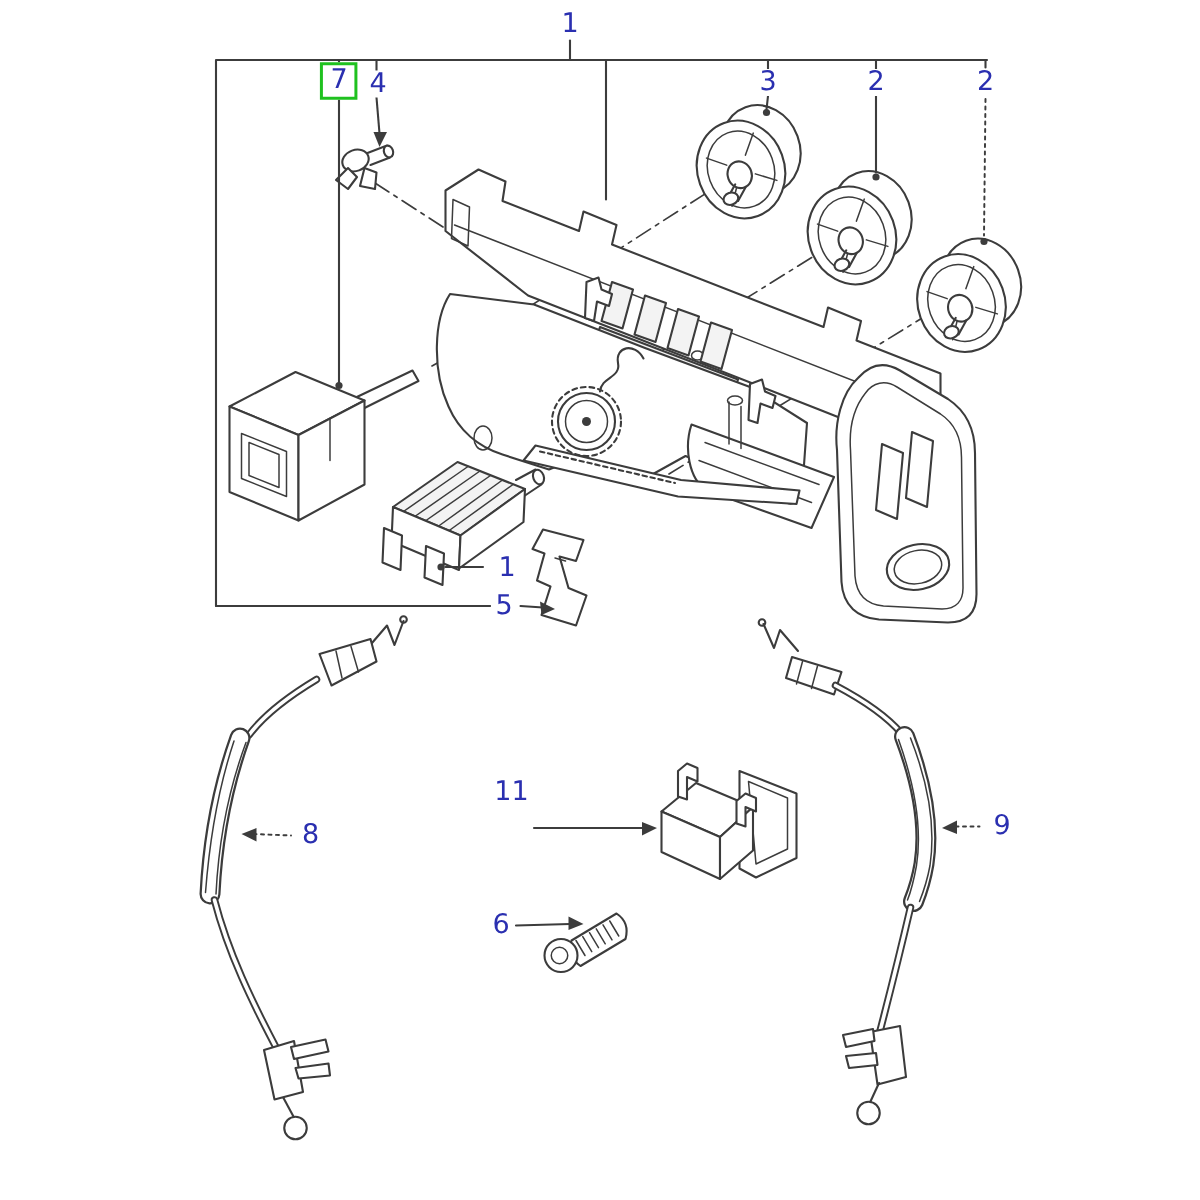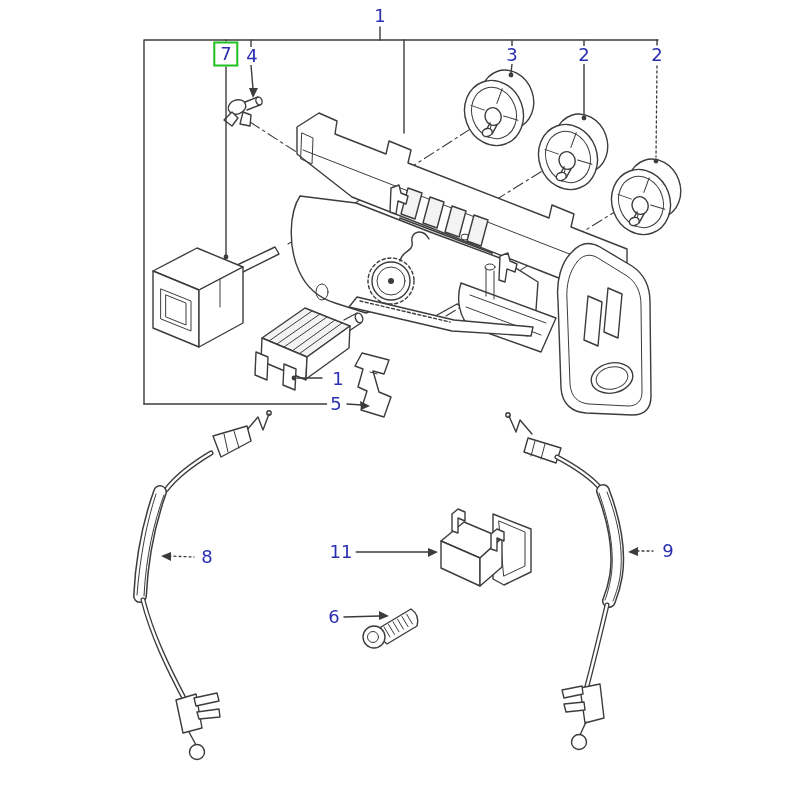--- a/index.html
+++ b/index.html
@@ -287,7 +287,7 @@
   <div class="callout" style="left:336px;top:404px">5</div>
   <div class="callout" style="left:207px;top:557px">8</div>
   <div class="callout" style="left:668px;top:551px">9</div>
-  <div class="callout" style="left:341px;top:552px">11</div>
+  <div class="callout" style="left:341px;top:528px">11</div>
   <div class="callout" style="left:334px;top:617px">6</div>
 
 </div>

